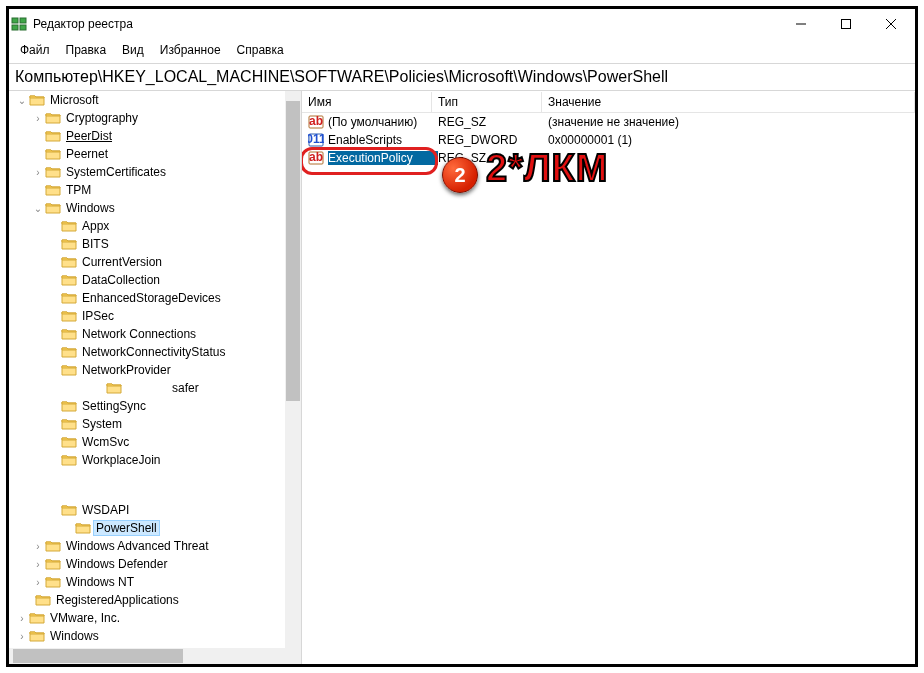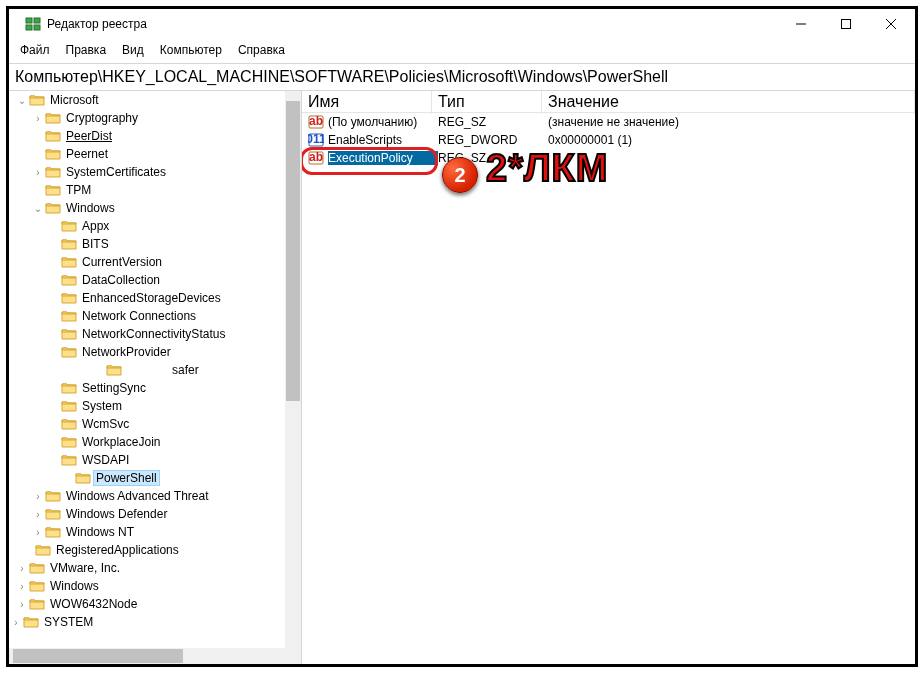--- a/index.html
+++ b/index.html
@@ -26,7 +26,7 @@
     display: flex;
     align-items: center;
     height: 30px;
-    padding: 0 2px 0 16px;
+    padding: 0 2px 0 2px;
     background: #fff;
   }
   .app-icon {

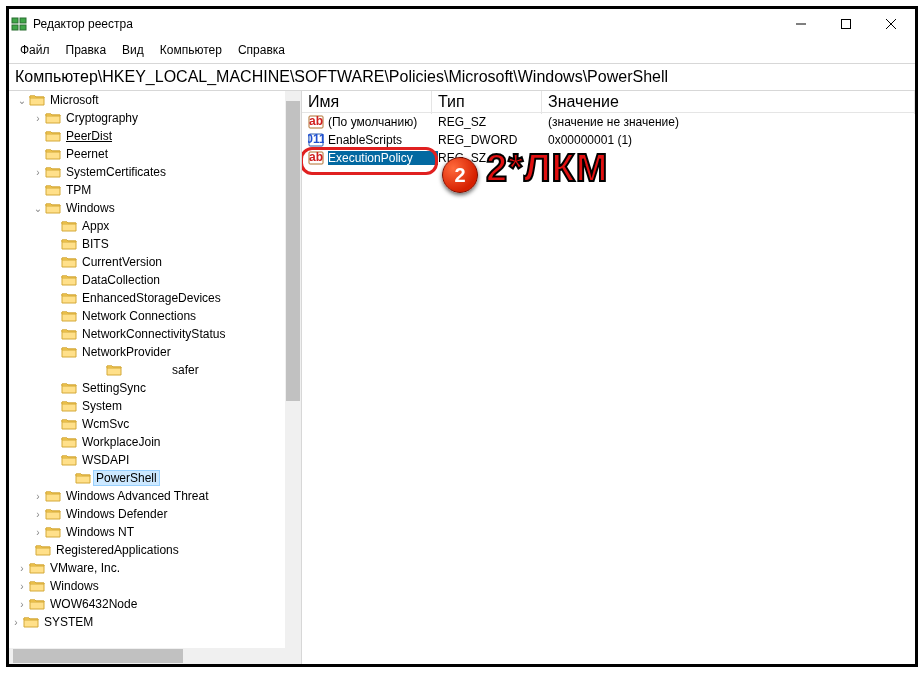--- a/index.html
+++ b/index.html
@@ -243,7 +243,7 @@
     <div class="menu-item">Файл</div>
     <div class="menu-item">Правка</div>
     <div class="menu-item">Вид</div>
-    <div class="menu-item">Компьютер</div>
+    <div class="menu-item">Избранное</div>
     <div class="menu-item">Справка</div>
   </div>
 

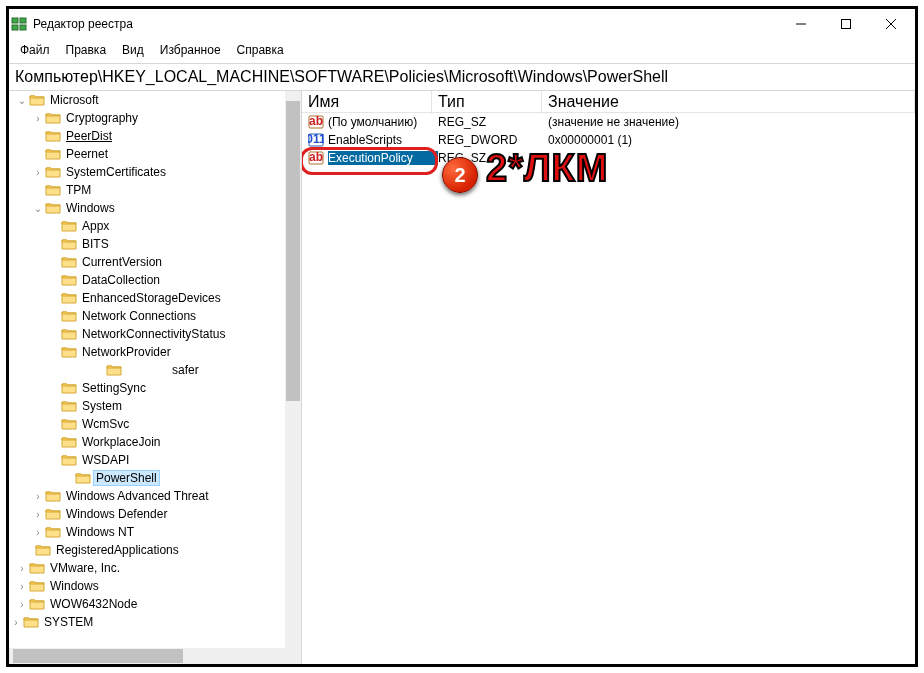--- a/index.html
+++ b/index.html
@@ -149,7 +149,7 @@
   .list-header .col{
     padding:3px 6px;
     border-right:1px solid #e5e5e5;
-    font-size:16px;
+    font-size:12px;
     color:#000;
   }
   .c-name{width:130px;}

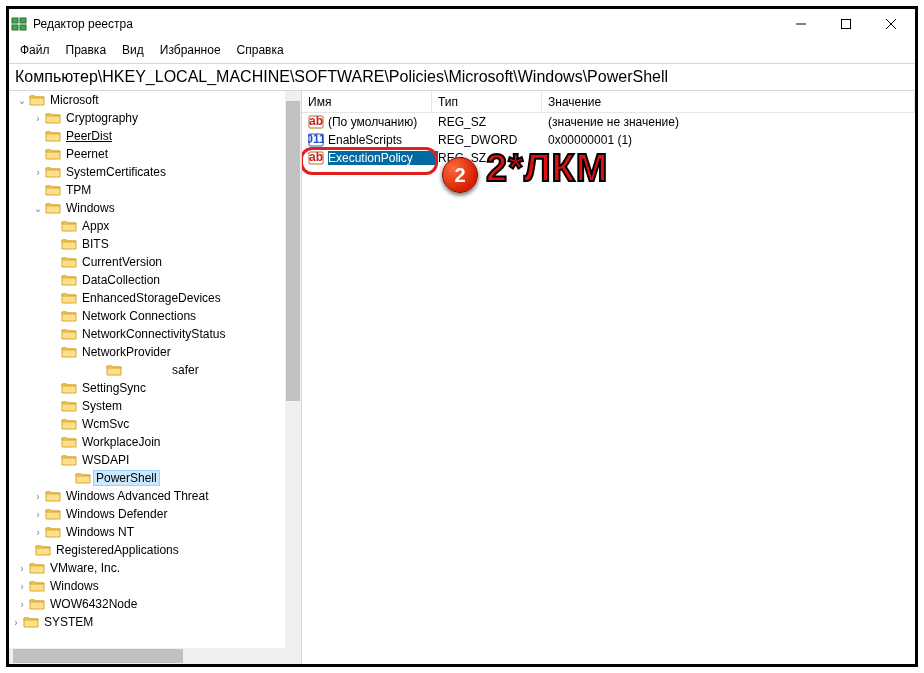--- a/index.html
+++ b/index.html
@@ -380,6 +380,16 @@
                 <path d="M1 3 L6 3 L7 4 L15 4 L15 5 L1 5 Z" fill="#ffd35a" stroke="#d4a938"></path>
               </svg>
             </span>
+            <span class="node-label">IPSec</span>
+          </div>
+          <div class="node" style="padding-left: 38px;">
+            <span class="toggle"></span>
+            <span class="folder">
+              <svg width="16" height="14" viewBox="0 0 16 14">
+                <path d="M1 3 L1 12 L15 12 L15 4 L7 4 L6 3 Z" fill="#ffe08a" stroke="#d4a938"></path>
+                <path d="M1 3 L6 3 L7 4 L15 4 L15 5 L1 5 Z" fill="#ffd35a" stroke="#d4a938"></path>
+              </svg>
+            </span>
             <span class="node-label">Network Connections</span>
           </div>
           <div class="node" style="padding-left: 38px;">

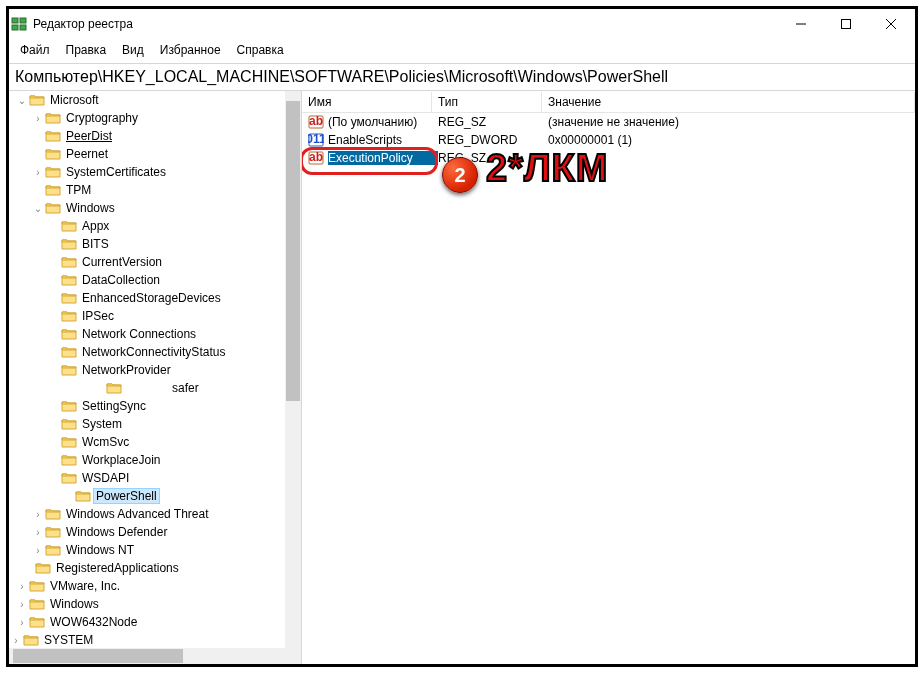--- a/index.html
+++ b/index.html
@@ -462,7 +462,7 @@
             </span>
             <span class="node-label">WorkplaceJoin</span>
           </div>
-          <div class="node" style="padding-left: 38px;">
+          <div class="node" style="padding-left: 38px; margin-top: 32px;">
             <span class="toggle"></span>
             <span class="folder">
               <svg width="16" height="14" viewBox="0 0 16 14">

